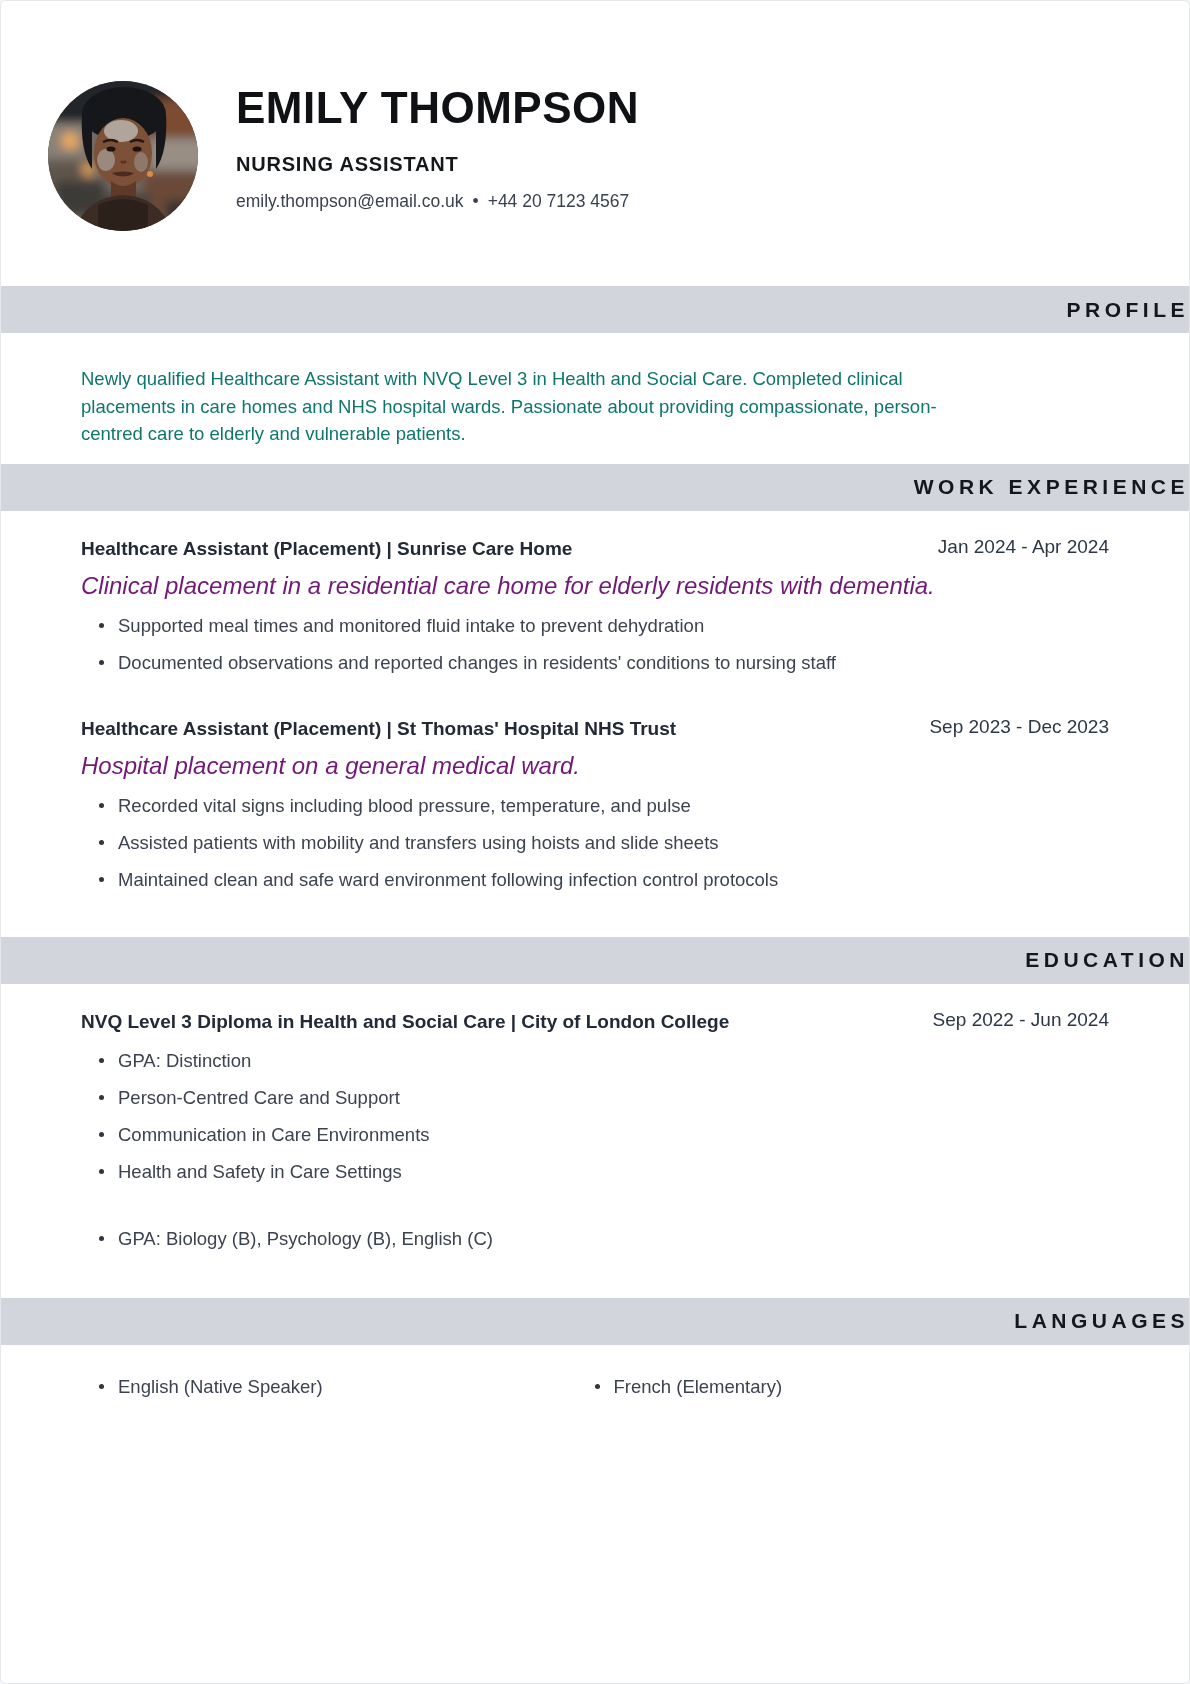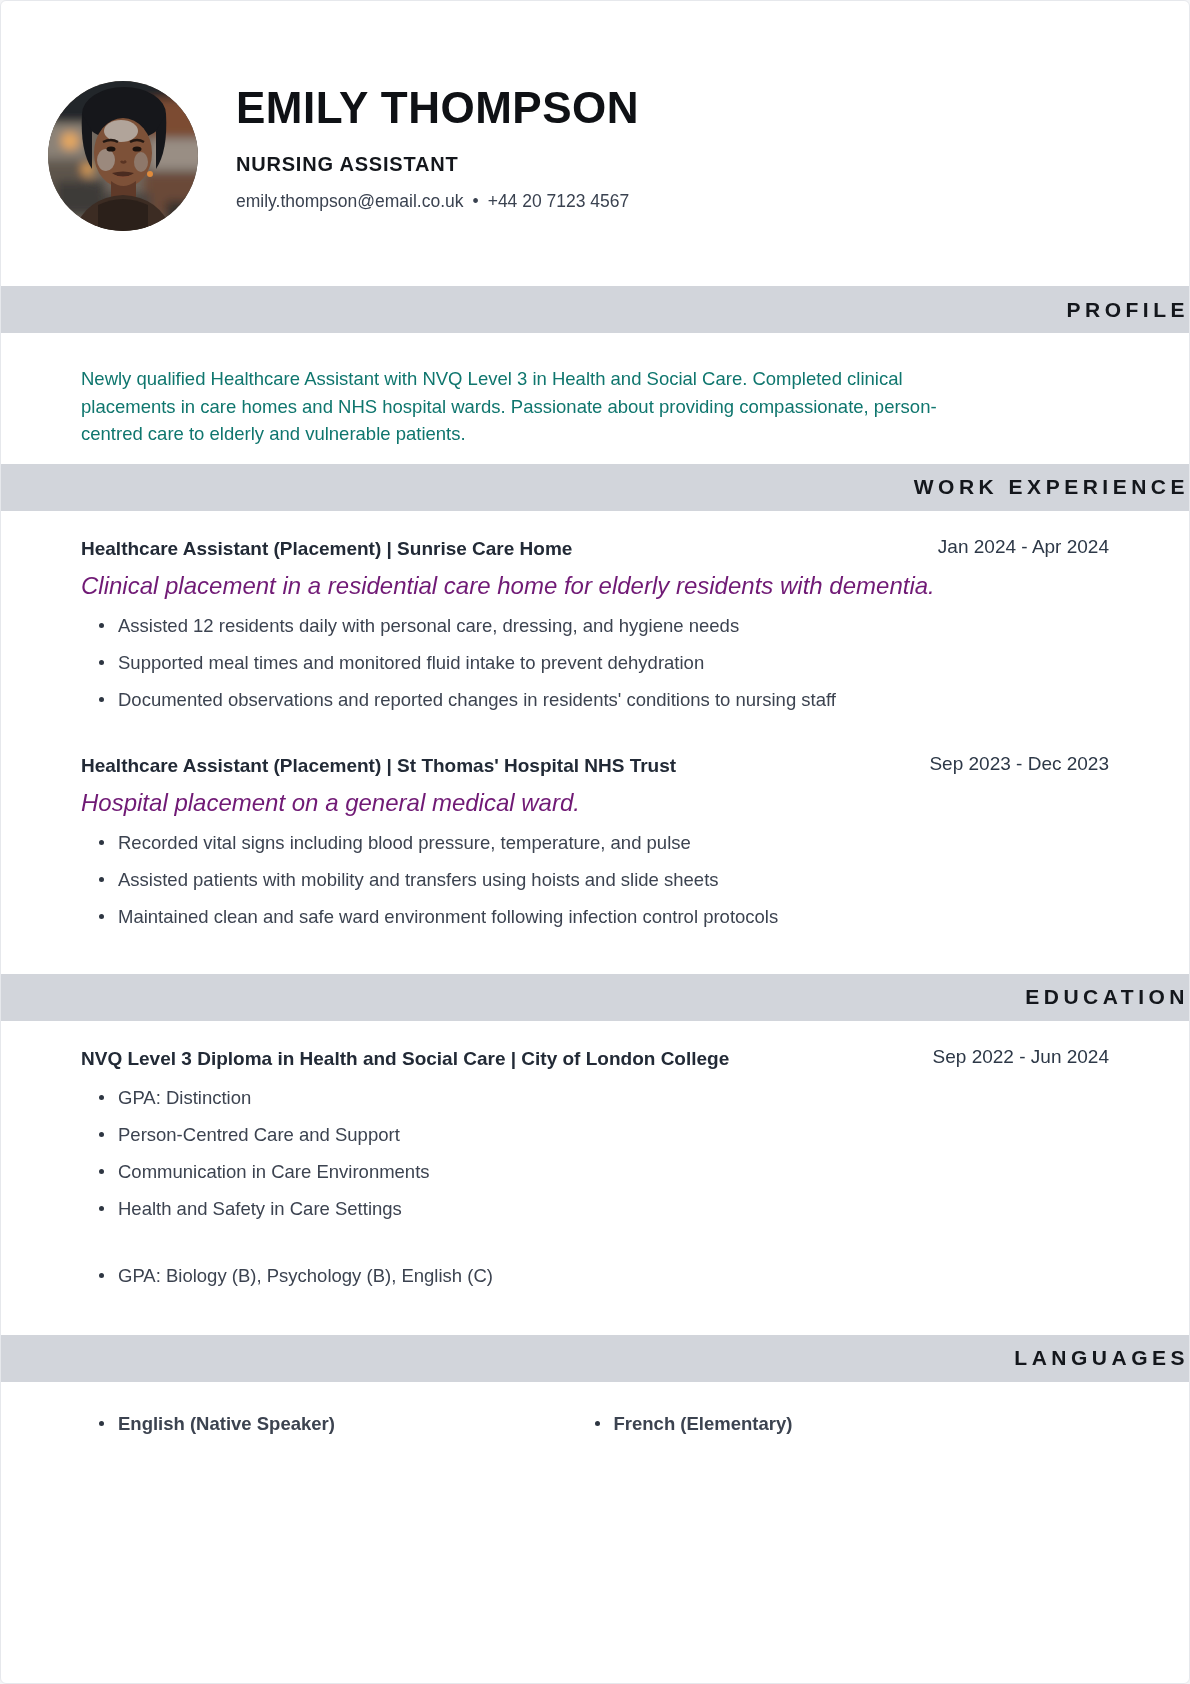--- a/index.html
+++ b/index.html
@@ -162,7 +162,6 @@
       </div>
       <div class="entry-desc">Clinical placement in a residential care home for elderly residents with dementia.</div>
       <ul class="bullets">
-        <li>Assisted 12 residents daily with personal care, dressing, and hygiene needs</li>
         <li>Supported meal times and monitored fluid intake to prevent dehydration</li>
         <li>Documented observations and reported changes in residents' conditions to nursing staff</li>
       </ul>

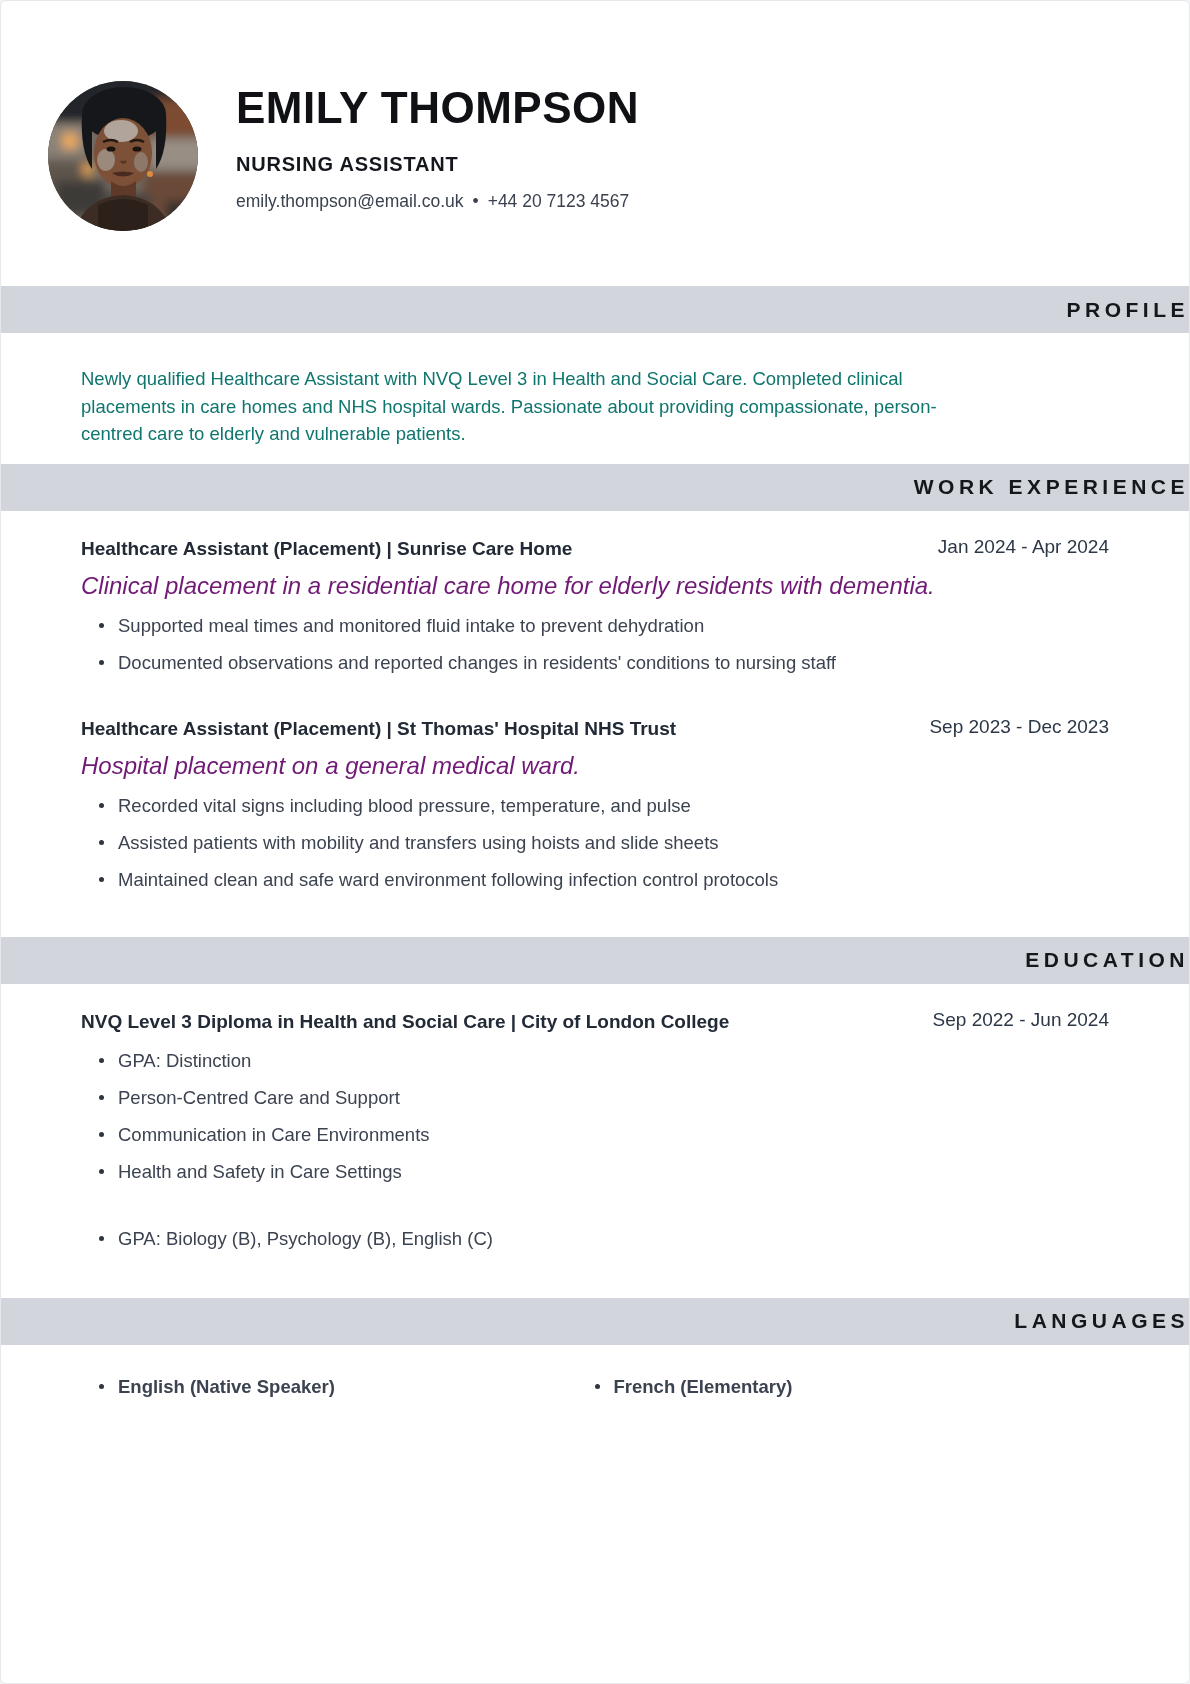--- a/index.html
+++ b/index.html
@@ -72,7 +72,6 @@
   ul.lang-list {
     list-style: none; display: grid; grid-template-columns: 1fr 1fr;
     padding: 28px 80px 0 117px;
-    font-weight: bold;
   }
   ul.lang-list li {
     position: relative; font-size: 18.5px; color: #3c4350; line-height: 27px;

